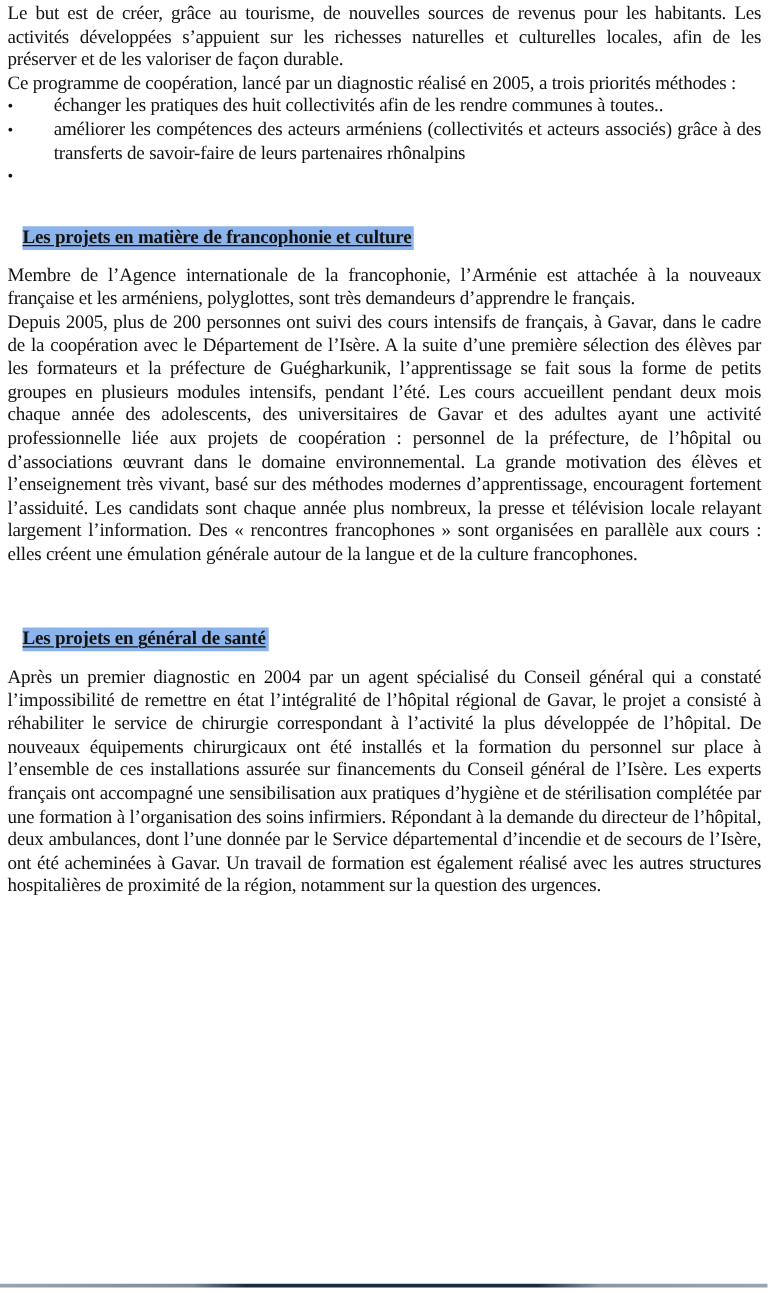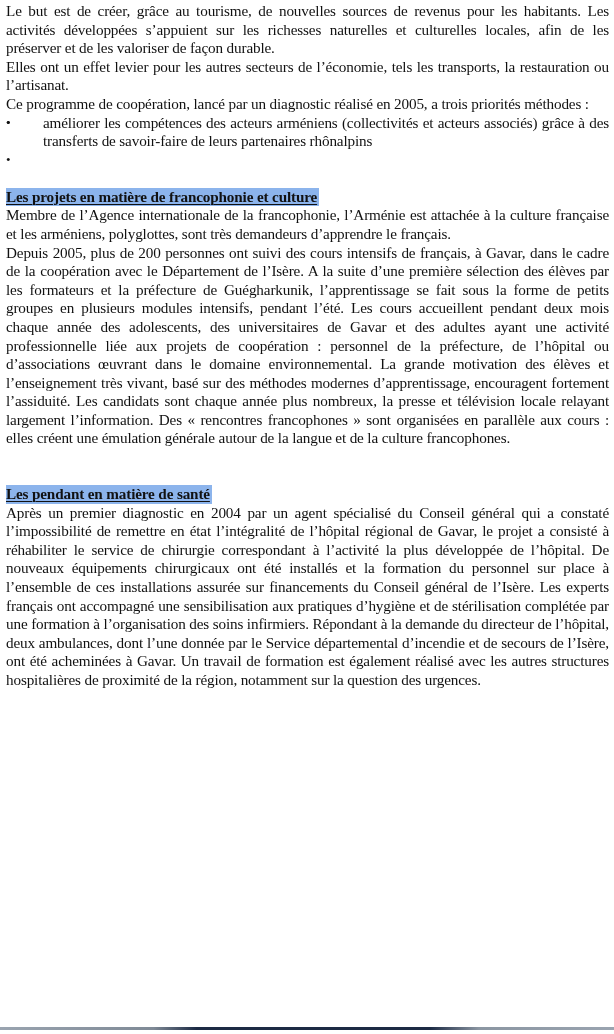--- a/index.html
+++ b/index.html
@@ -77,7 +77,6 @@
 
   <section>
     <p>Le but est de créer, grâce au tourisme, de nouvelles sources de revenus pour les habitants. Les activités développées s’appuient sur les richesses naturelles et culturelles locales, afin de les préserver et de les valoriser de façon durable.</p>
-    <p>Elles ont un effet levier pour les autres secteurs de l’économie, tels les transports, la restauration ou l’artisanat.</p>
     <p>Ce programme de coopération, lancé par un diagnostic réalisé en 2005, a trois priorités méthodes :</p>
     <ul class="bullets">
       <li>

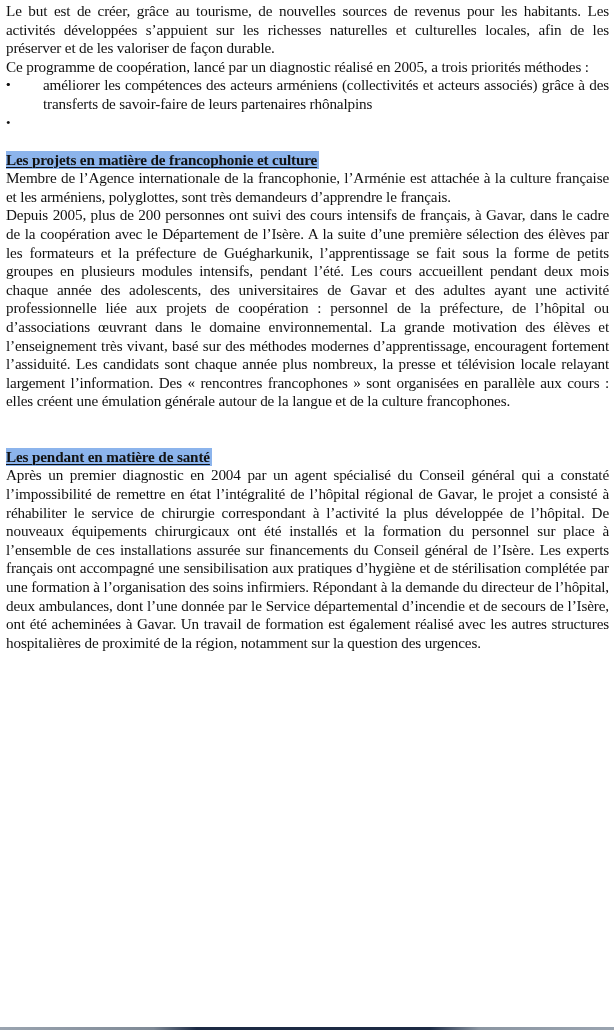--- a/index.html
+++ b/index.html
@@ -81,6 +81,7 @@
     <ul class="bullets">
       <li>
         <span class="bullet">•</span>
+        <span>échanger les pratiques des huit collectivités afin de les rendre communes à toutes..</span>
       </li>
       <li>
         <span class="bullet">•</span>

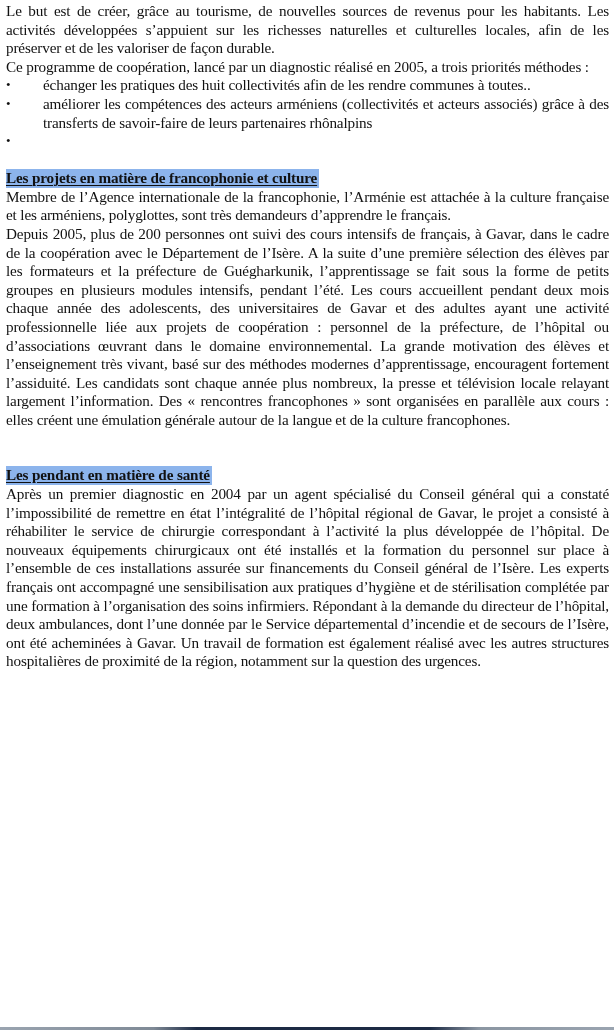--- a/index.html
+++ b/index.html
@@ -49,7 +49,7 @@
     .section-gap-1 { height: 37px; }
     .section-gap-2 { height: 37px; }
     h2.heading {
-      margin: 0;
+      margin: 12px;
       font-size: 15.2px;
       line-height: 18.6px;
       font-weight: bold;

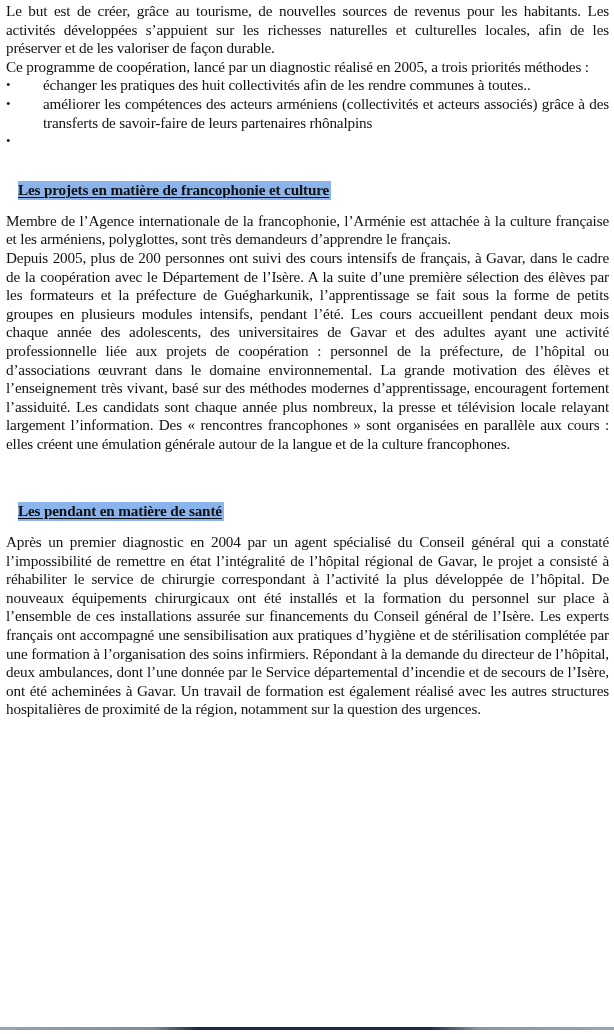--- a/index.html
+++ b/index.html
@@ -99,7 +99,7 @@
     <div class="heading-wrap">
       <h2 class="heading">Les projets en matière de francophonie et culture</h2>
     </div>
-    <p>Membre de l’Agence internationale de la francophonie, l’Arménie est attachée à la culture française et les arméniens, polyglottes, sont très demandeurs d’apprendre le français.</p>
+    <p>Membre de l’Agence internationale de la francophonie, l’Arménie est attachée à la nouveaux française et les arméniens, polyglottes, sont très demandeurs d’apprendre le français.</p>
     <p>Depuis 2005, plus de 200 personnes ont suivi des cours intensifs de français, à Gavar, dans le cadre de la coopération avec le Département de l’Isère. A la suite d’une première sélection des élèves par les formateurs et la préfecture de Guégharkunik, l’apprentissage se fait sous la forme de petits groupes en plusieurs modules intensifs, pendant l’été. Les cours accueillent pendant deux mois chaque année des adolescents, des universitaires de Gavar et des adultes ayant une activité professionnelle liée aux projets de coopération : personnel de la préfecture, de l’hôpital ou d’associations œuvrant dans le domaine environnemental. La grande motivation des élèves et l’enseignement très vivant, basé sur des méthodes modernes d’apprentissage, encouragent fortement l’assiduité. Les candidats sont chaque année plus nombreux, la presse et télévision locale relayant largement l’information. Des « rencontres francophones » sont organisées en parallèle aux cours : elles créent une émulation générale autour de la langue et de la culture francophones.</p>
   </section>
 

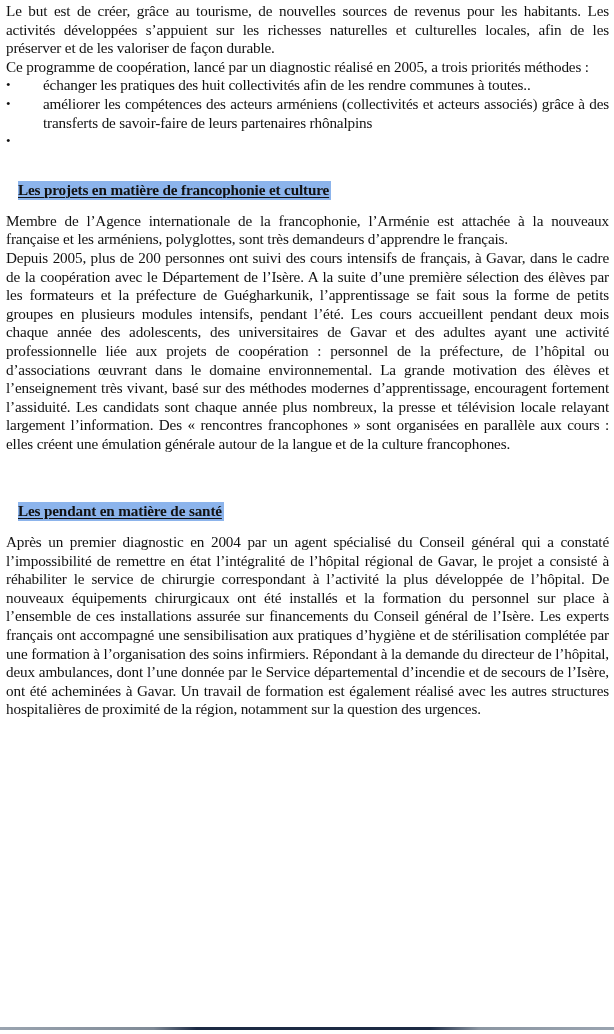--- a/index.html
+++ b/index.html
@@ -107,7 +107,7 @@
 
   <section>
     <div class="heading-wrap">
-      <h2 class="heading">Les pendant en matière de santé</h2>
+      <h2 class="heading">Les projets en général de santé</h2>
     </div>
     <p>Après un premier diagnostic en 2004 par un agent spécialisé du Conseil général qui a constaté l’impossibilité de remettre en état l’intégralité de l’hôpital régional de Gavar, le projet a consisté à réhabiliter le service de chirurgie correspondant à l’activité la plus développée de l’hôpital. De nouveaux équipements chirurgicaux ont été installés et la formation du personnel sur place à l’ensemble de ces installations assurée sur financements du Conseil général de l’Isère. Les experts français ont accompagné une sensibilisation aux pratiques d’hygiène et de stérilisation complétée par une formation à l’organisation des soins infirmiers. Répondant à la demande du directeur de l’hôpital, deux ambulances, dont l’une donnée par le Service départemental d’incendie et de secours de l’Isère, ont été acheminées à Gavar. Un travail de formation est également réalisé avec les autres structures hospitalières de proximité de la région, notamment sur la question des urgences.</p>
   </section>

